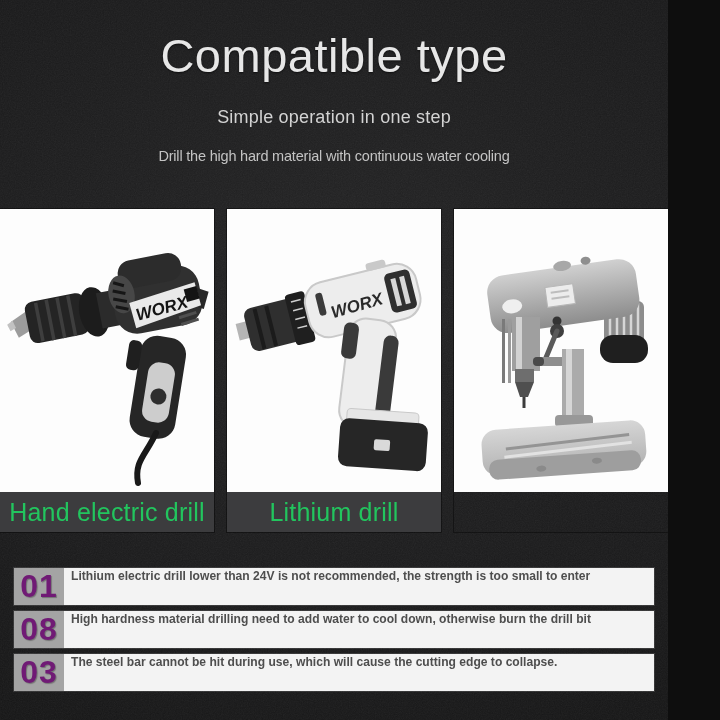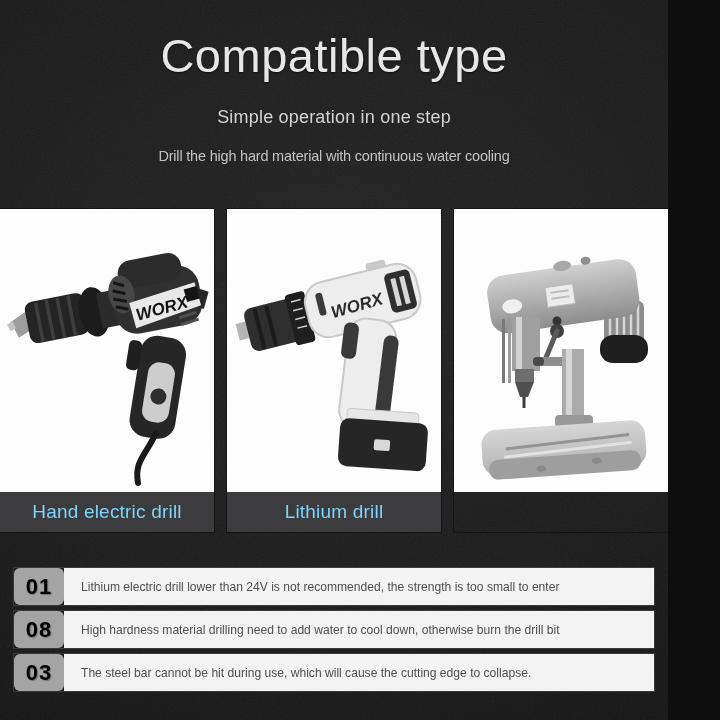--- a/index.html
+++ b/index.html
@@ -19,7 +19,7 @@
   .panel-img{ background:#fdfdfd; height:283px; overflow:hidden; }
   .panel-img svg{ display:block; width:100%; height:100%; }
   .panel-caption{
-    height:40px; background:#3c3c3e; color:#7dd3fc; font-size:19px;
+    height:40px; background:#3c3c3e; color:#22c55e; font-size:25px;
     display:flex; align-items:center; justify-content:center; letter-spacing:.2px;
   }
   .notes{ margin-top:36px; width:640px; display:flex; flex-direction:column; gap:6px; }

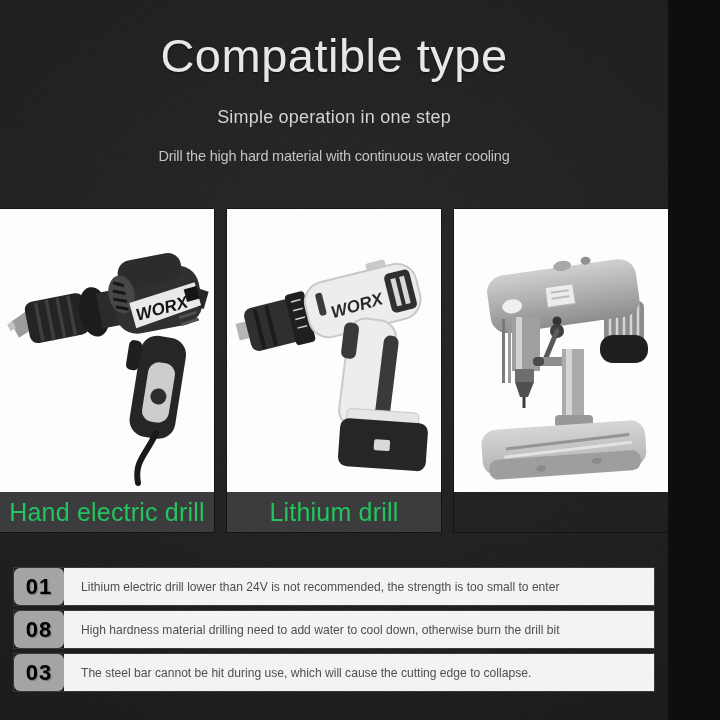--- a/index.html
+++ b/index.html
@@ -25,9 +25,9 @@
   .notes{ margin-top:36px; width:640px; display:flex; flex-direction:column; gap:6px; }
   .note{ display:flex; height:37px; box-shadow:0 0 0 1px rgba(255,255,255,.12); }
   .note-num{
-    width:50px; flex:0 0 50px; background:#a4a4a4; color:#000000;
-    font-size:22px; font-weight:bold; display:flex; align-items:center; justify-content:center;
-    text-shadow:1px 1px 1px rgba(0,0,0,.3); letter-spacing:1px;border-radius:6px;
+    width:50px; flex:0 0 50px; background:#a4a4a4; color:#701a75;
+    font-size:32px; font-weight:bold; display:flex; align-items:center; justify-content:center;
+    text-shadow:1px 1px 1px rgba(0,0,0,.3); letter-spacing:1px;
   }
   .note-text-wrap{ flex:1; background:#f3f3f3; display:flex; align-items:center; padding-left:17px; overflow:hidden; }
   .note-text{ font-size:13px; color:#4e4e4e; white-space:nowrap; transform:scaleX(.93); transform-origin:left center; letter-spacing:0; }

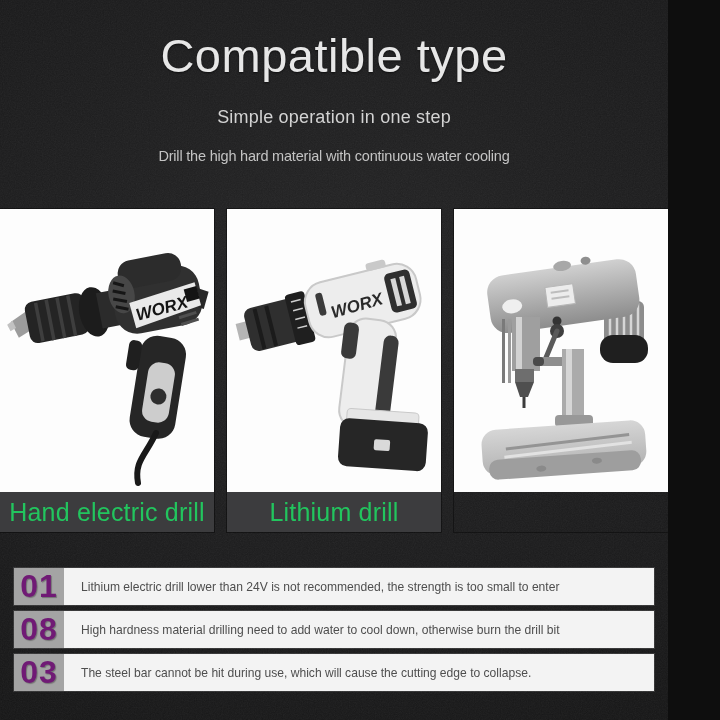--- a/index.html
+++ b/index.html
@@ -29,7 +29,7 @@
     font-size:32px; font-weight:bold; display:flex; align-items:center; justify-content:center;
     text-shadow:1px 1px 1px rgba(0,0,0,.3); letter-spacing:1px;
   }
-  .note-text-wrap{ flex:1; background:#f3f3f3; display:flex; align-items:center; padding-left:17px; overflow:hidden; }
+  .note-text-wrap{ flex:1; background:#f3f3f3; display:flex; align-items:flex-start; padding-left:7px; overflow:hidden;font-weight:bold; }
   .note-text{ font-size:13px; color:#4e4e4e; white-space:nowrap; transform:scaleX(.93); transform-origin:left center; letter-spacing:0; }
 </style>
 </head>

